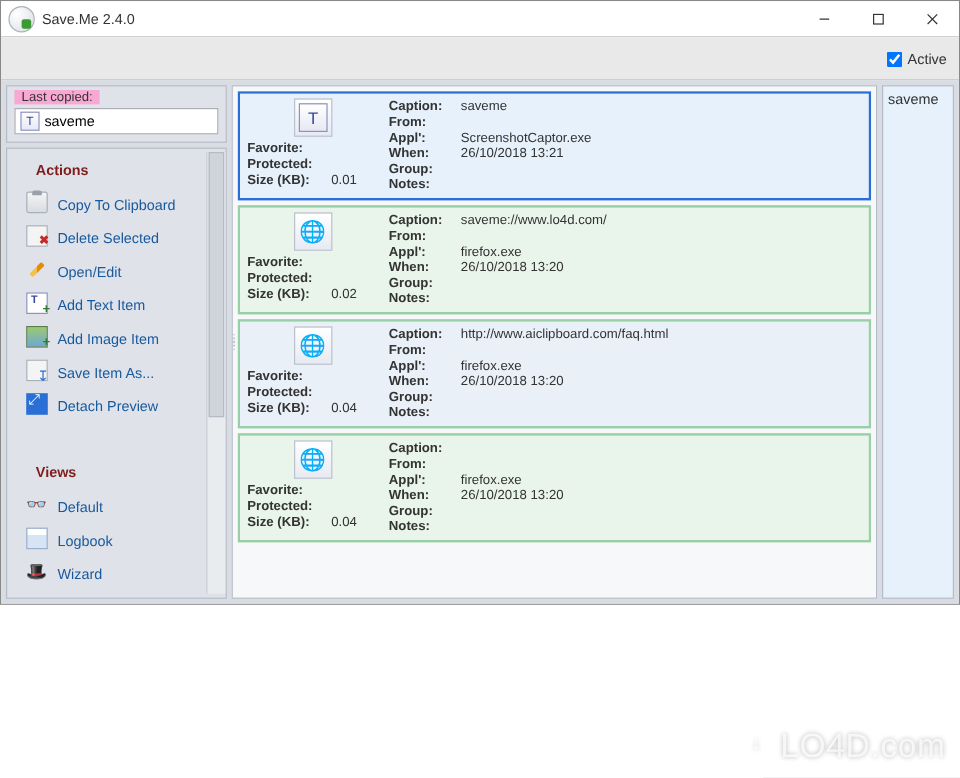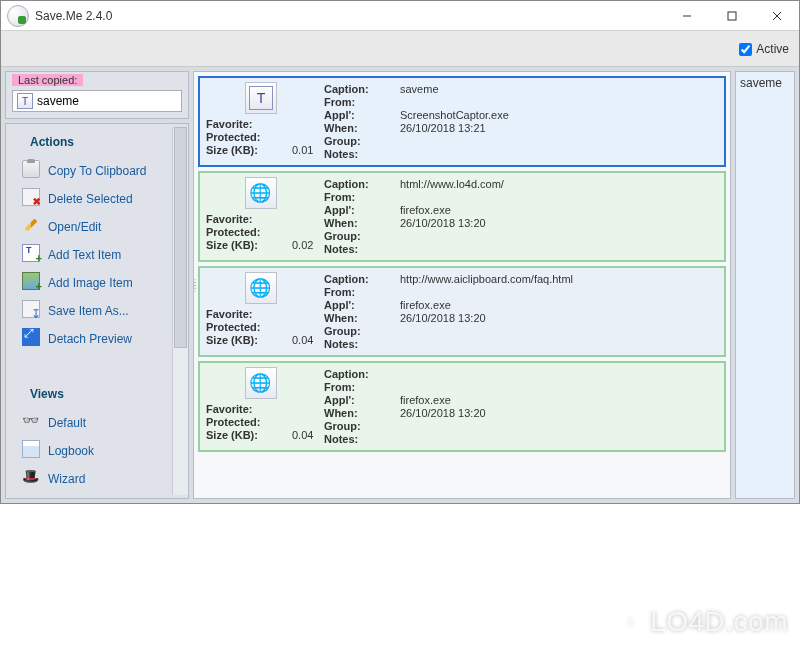--- a/index.html
+++ b/index.html
@@ -70,7 +70,7 @@
 .card.odd { border-color: #99cfa5; background: #eaf0f8; }
 .card .left { width: 110px; }
 .card .left .thumb { width: 32px; height: 32px; margin: 0 auto 4px auto; border: 1px solid #bcc1cc; background: linear-gradient(#fff,#e7eaf2); display:flex; align-items:center; justify-content:center; font-size: 16px; }
-.card .kv { display: flex; font-size: 11px; margin: 1px 0; gap: 16px; }
+.card .kv { display: flex; font-size: 11px; margin: 1px 0; }
 .card .kv .k { font-weight: bold; color: #333; width: 70px; }
 .card .kv .v { color: #333; }
 .card .right { flex: 1; }

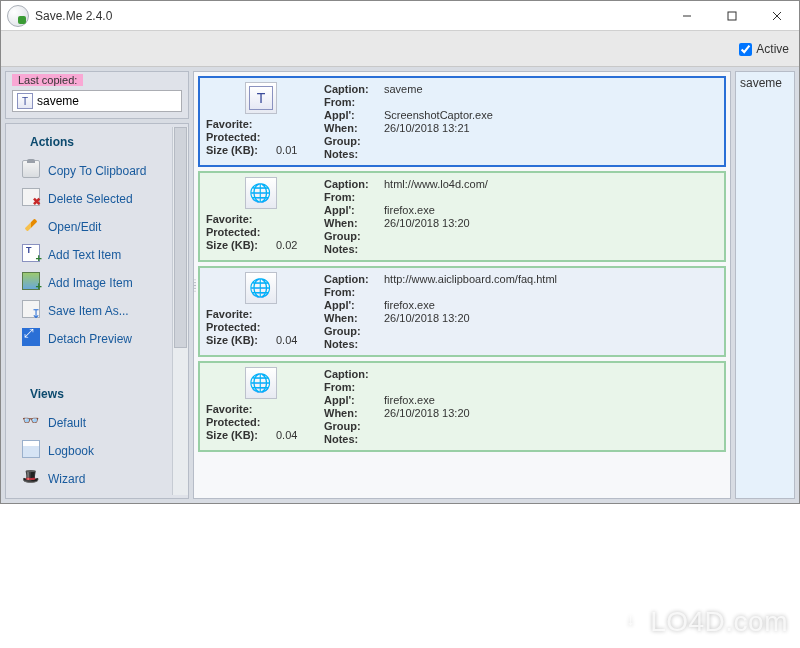--- a/index.html
+++ b/index.html
@@ -55,7 +55,7 @@
 .scroller { width: 16px; background: #e9ecef; border-left: 1px solid #c6cbd3; position: relative; }
 .scroller .thumb { position: absolute; left: 1px; right: 1px; top: 0; height: 60%; background: #cfd3da; border: 1px solid #b5bac3; }
 .scrollcol { flex: 1; display: flex; flex-direction: column; }
-.sect-head { font-weight: bold; color: #0c4a6e; padding: 8px 8px 6px 24px; font-size: 12px; }
+.sect-head { font-weight: bold; color: #7f1d1d; padding: 8px 8px 6px 24px; font-size: 12px; }
 .menuitem { display: flex; align-items: flex-end; gap: 8px; padding: 5px 6px 5px 16px; color: #185a9d; cursor: default; }
 .menuitem .micon { width: 18px; height: 18px; display: inline-block; }
 

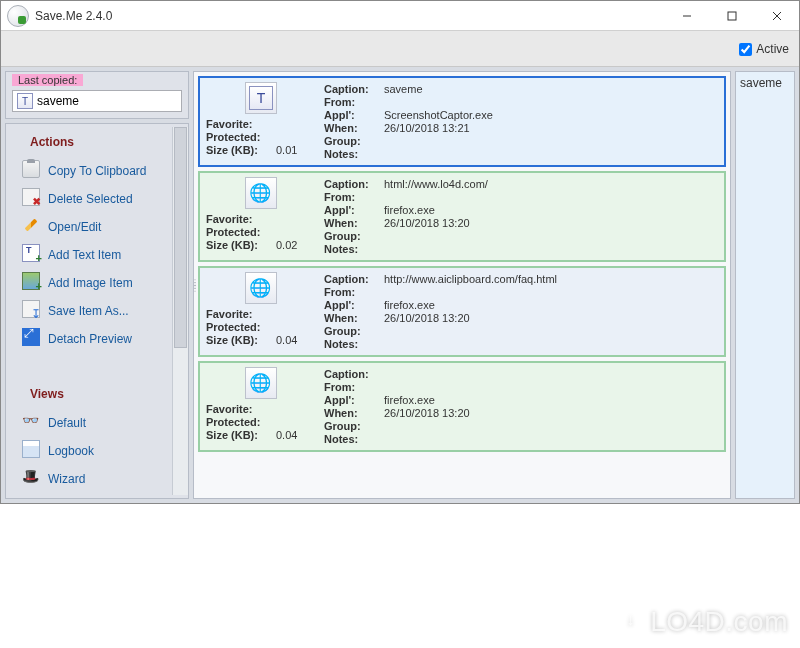--- a/index.html
+++ b/index.html
@@ -291,7 +291,7 @@
             <div class="right">
               <div class="kv">
                 <span class="k">Caption:</span>
-                <span class="v">html://www.lo4d.com/</span>
+                <span class="v">saveme://www.lo4d.com/</span>
               </div>
               <div class="kv">
                 <span class="k">From:</span>

